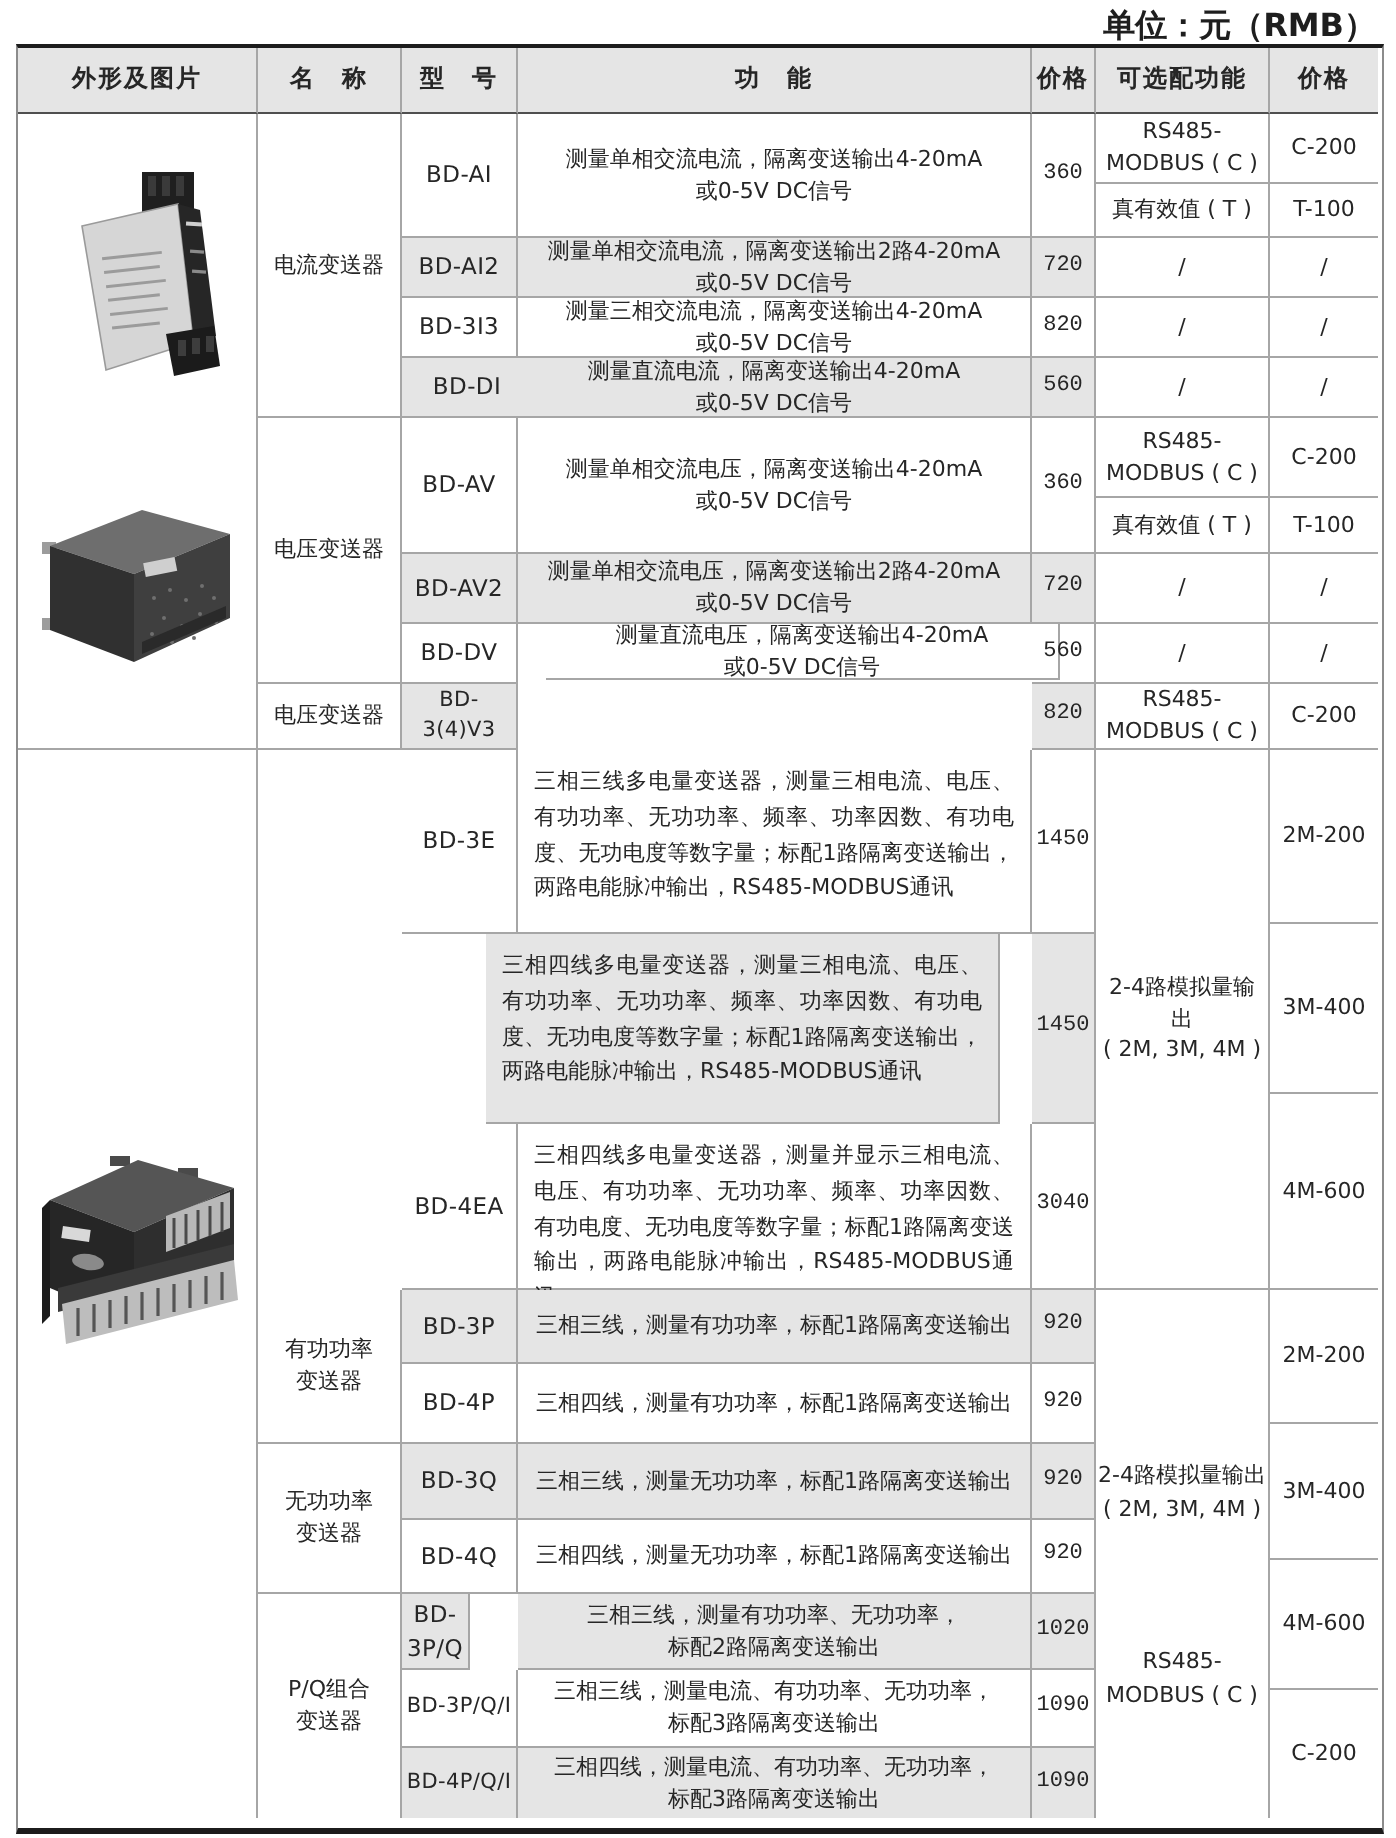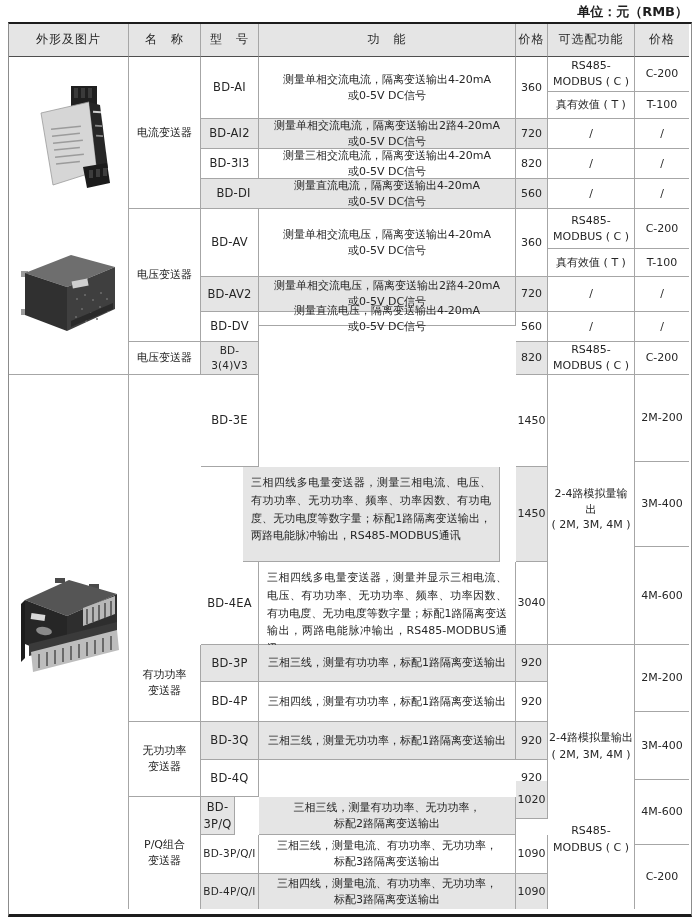--- a/index.html
+++ b/index.html
@@ -5,7 +5,7 @@
   html,body{margin:0;padding:0;background:#fff;}
   .doc{position:relative;width:698px;height:919px;background:#fff;overflow:hidden;
        font-family:"DejaVu Sans","Liberation Sans",sans-serif;}
-  .unit{position:absolute;top:3px;right:10px;font-size:13px;font-weight:bold;color:#1e1e1e;}
+  .unit{position:absolute;top:3px;right:10px;font-size:16px;font-weight:bold;color:#1e1e1e;}
   .tbl{position:absolute;left:8px;top:22px;width:682px;height:890px;
        border-top:2px solid #1c1c1c;border-bottom:3px solid #1c1c1c;
        border-left:1px solid #8c8c8c;border-right:1px solid #8c8c8c;background:#fff;}

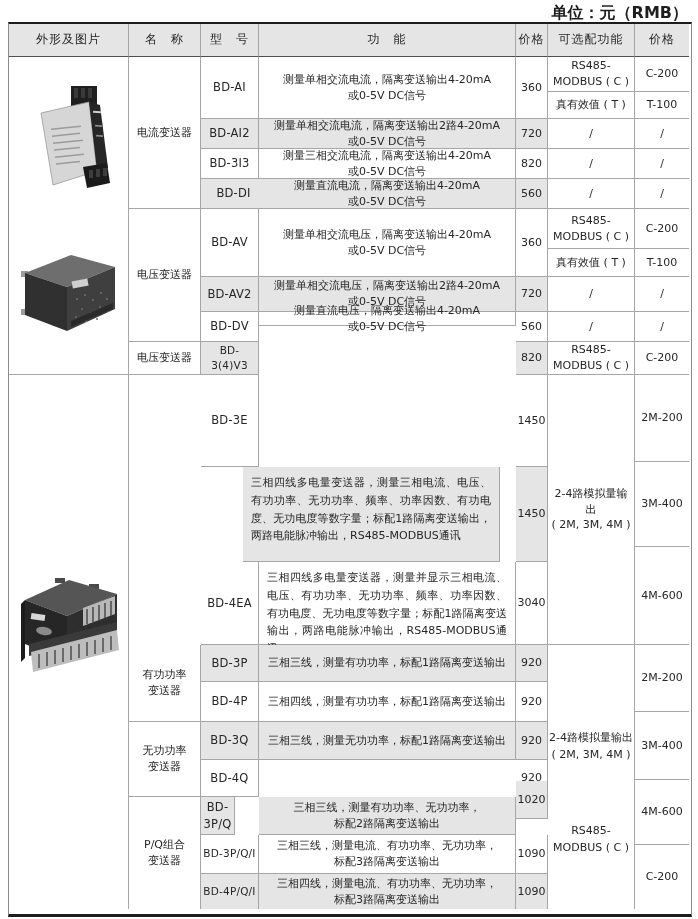--- a/index.html
+++ b/index.html
@@ -12,7 +12,7 @@
   .cell{position:absolute;box-sizing:border-box;display:flex;align-items:center;justify-content:center;
         text-align:center;white-space:pre-line;font-size:11px;line-height:1.45;color:#262626;
         border-right:1px solid #a6a6a6;border-bottom:1px solid #a6a6a6;padding:1px 2px;}
-  .hdr{background:#e5e5e5;font-weight:normal;font-size:12px;border-bottom-color:#4f4f4f;letter-spacing:1px;}
+  .hdr{background:#e5e5e5;font-weight:bold;font-size:12px;border-bottom-color:#4f4f4f;letter-spacing:1px;}
   .s{background:#e5e5e5;}
   .fl{display:block;text-align:justify;text-justify:inter-ideograph;padding:7px 8px;line-height:1.62;white-space:normal;}
   .nb{border-bottom:none;}

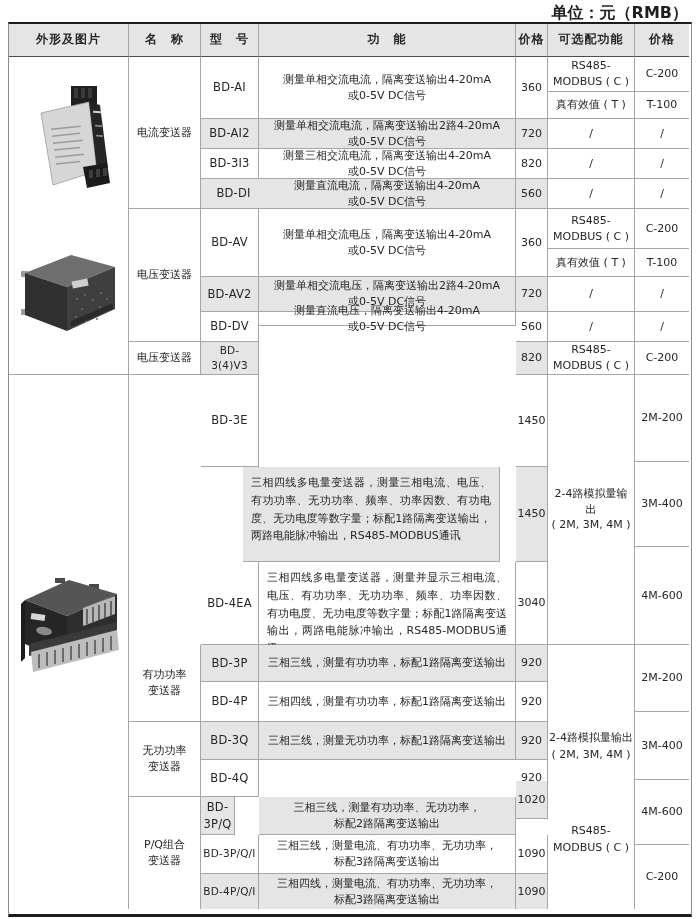--- a/index.html
+++ b/index.html
@@ -18,7 +18,7 @@
   .nb{border-bottom:none;}
   .nr{border-right:none;}
   .model{font-size:11.5px;letter-spacing:.2px;}
-  .price{font-size:11px;}
+  .price{font-size:11px;font-family:Liberation Mono, monospace;}
   .opt-tall{padding:0;}
   .opt-block{position:absolute;left:0;width:100%;text-align:center;white-space:pre-line;line-height:1.5;}
   .photo{position:absolute;}

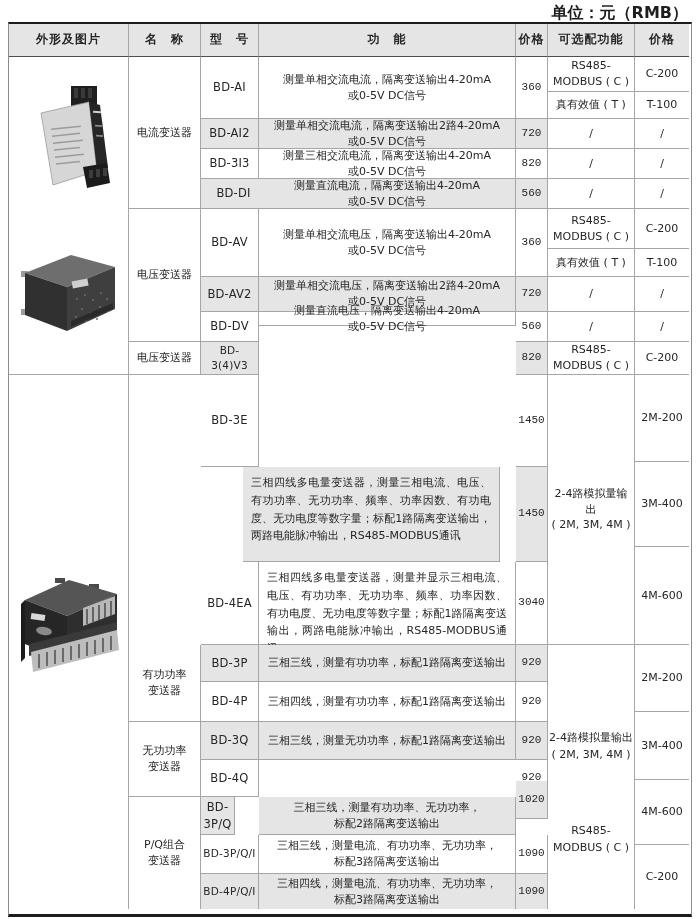--- a/index.html
+++ b/index.html
@@ -166,7 +166,7 @@
     <div class="cell price s" style="left:507px;top:253px;width:32px;height:35px">720</div>
 
     <div class="cell model" style="left:192px;top:288px;width:58px;height:30px">BD-DV</div>
-    <div class="cell" style="left:250px;top:288px;width:257px;height:14px">测量直流电压，隔离变送输出4-20mA
+    <div class="cell" style="left:264px;top:288px;width:257px;height:28px">测量直流电压，隔离变送输出4-20mA
 或0-5V DC信号</div>
     <div class="cell price" style="left:507px;top:288px;width:32px;height:30px">560</div>
 

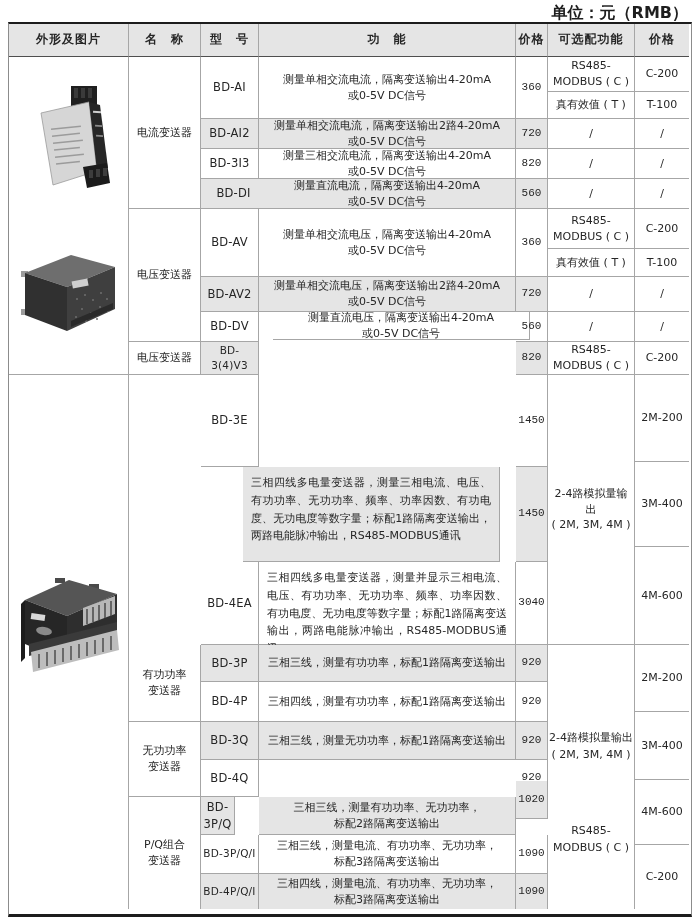--- a/index.html
+++ b/index.html
@@ -174,6 +174,7 @@
     <div class="cell price s" style="left:507px;top:318px;width:32px;height:33px">820</div>
 
     <div class="cell model" style="left:192px;top:351px;width:58px;height:92px">BD-3E</div>
+    <div class="cell fl" style="left:250px;top:351px;width:257px;height:92px">三相三线多电量变送器，测量三相电流、电压、有功功率、无功功率、频率、功率因数、有功电度、无功电度等数字量；标配1路隔离变送输出，两路电能脉冲输出，RS485-MODBUS通讯</div>
     <div class="cell price" style="left:507px;top:351px;width:32px;height:92px">1450</div>
 
     <div class="cell fl s" style="left:234px;top:443px;width:257px;height:95px">三相四线多电量变送器，测量三相电流、电压、有功功率、无功功率、频率、功率因数、有功电度、无功电度等数字量；标配1路隔离变送输出，两路电能脉冲输出，RS485-MODBUS通讯</div>

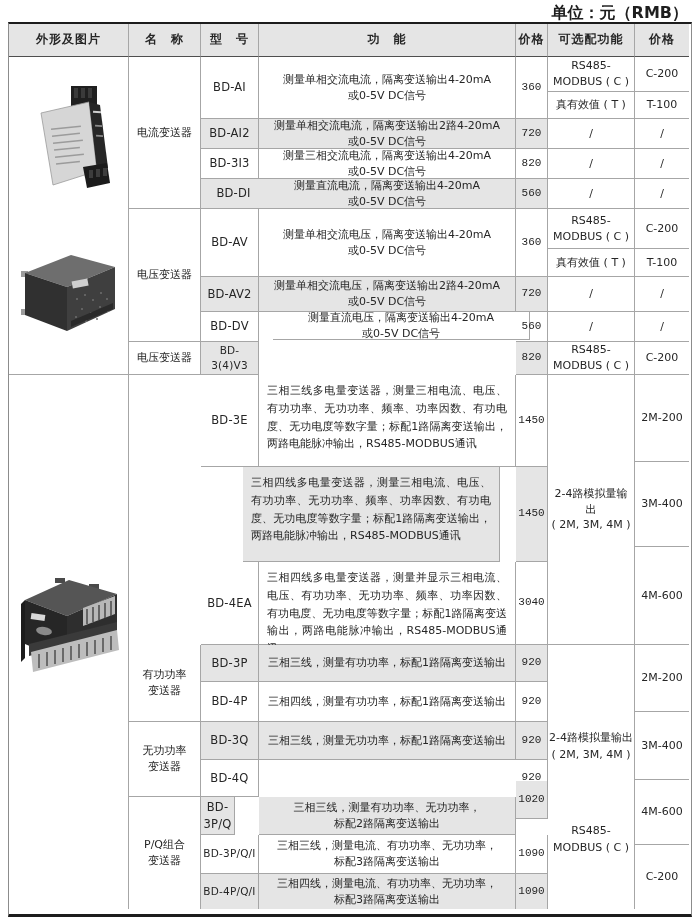--- a/index.html
+++ b/index.html
@@ -197,6 +197,7 @@
     <div class="cell price s" style="left:507px;top:698px;width:32px;height:38px">920</div>
 
     <div class="cell model" style="left:192px;top:736px;width:58px;height:37px">BD-4Q</div>
+    <div class="cell" style="left:250px;top:736px;width:257px;height:37px">三相四线，测量无功功率，标配1路隔离变送输出</div>
     <div class="cell price" style="left:507px;top:736px;width:32px;height:37px">920</div>
 
     <div class="cell model s" style="left:192px;top:773px;width:34px;height:38px">BD-3P/Q</div>

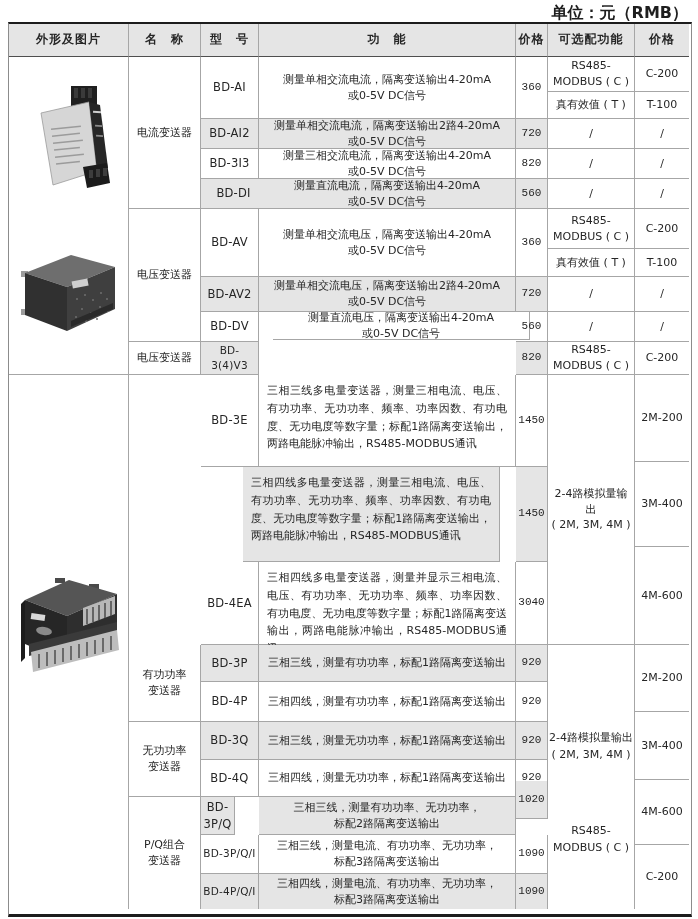--- a/index.html
+++ b/index.html
@@ -203,7 +203,7 @@
     <div class="cell model s" style="left:192px;top:773px;width:34px;height:38px">BD-3P/Q</div>
     <div class="cell s" style="left:250px;top:773px;width:257px;height:38px">三相三线，测量有功功率、无功功率，
 标配2路隔离变送输出</div>
-    <div class="cell price s" style="left:507px;top:757px;width:32px;height:38px">1020</div>
+    <div class="cell price s" style="left:507px;top:773px;width:32px;height:38px">1020</div>
 
     <div class="cell model" style="left:192px;top:811px;width:58px;height:39px;font-size:10.5px">BD-3P/Q/I</div>
     <div class="cell" style="left:250px;top:811px;width:257px;height:39px">三相三线，测量电流、有功功率、无功功率，

